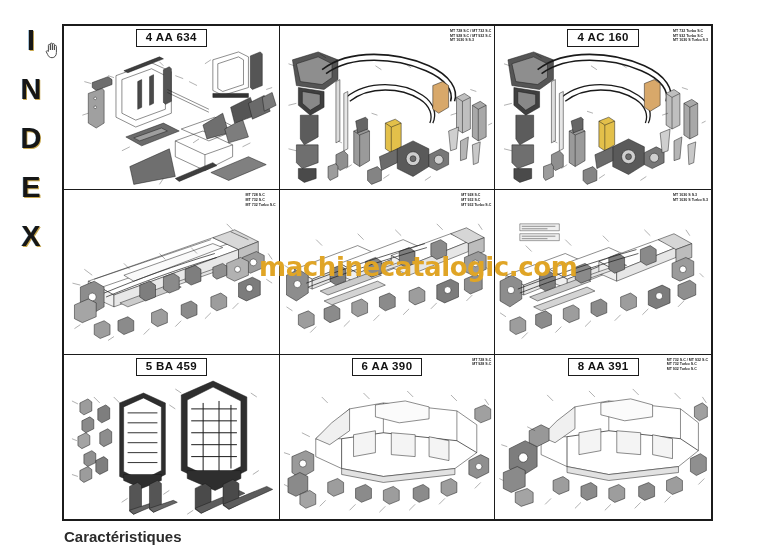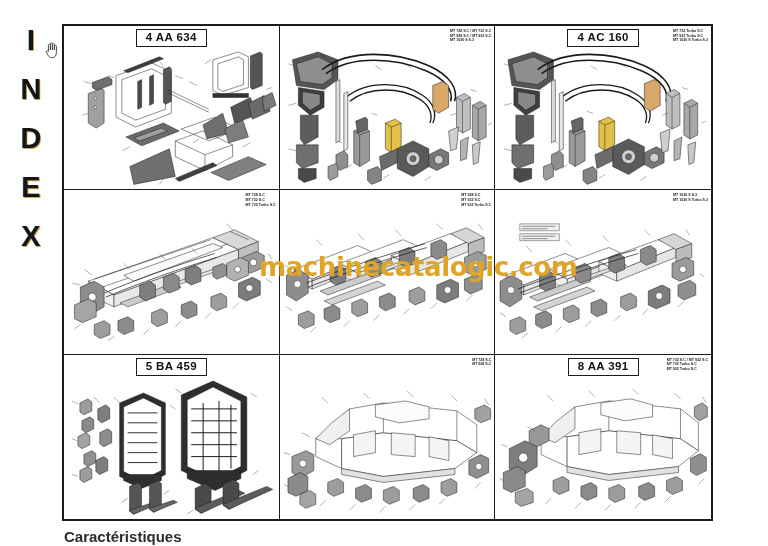--- a/index.html
+++ b/index.html
@@ -651,6 +651,9 @@
       </div>
 
       <div class="cell">
+        <div class="cell-head">
+          <div class="code-box">6 AA 390</div>
+        </div>
         <div class="spec-box">
           <div>MT 728 S.C</div>
           <div>MT 928 S.C</div>

